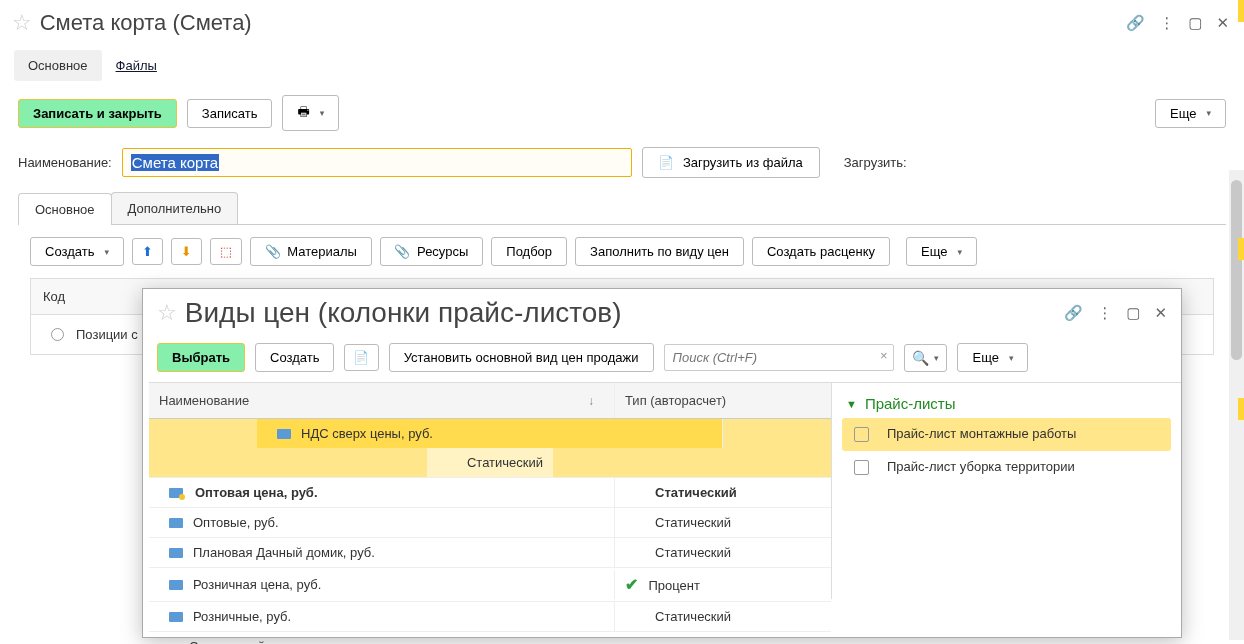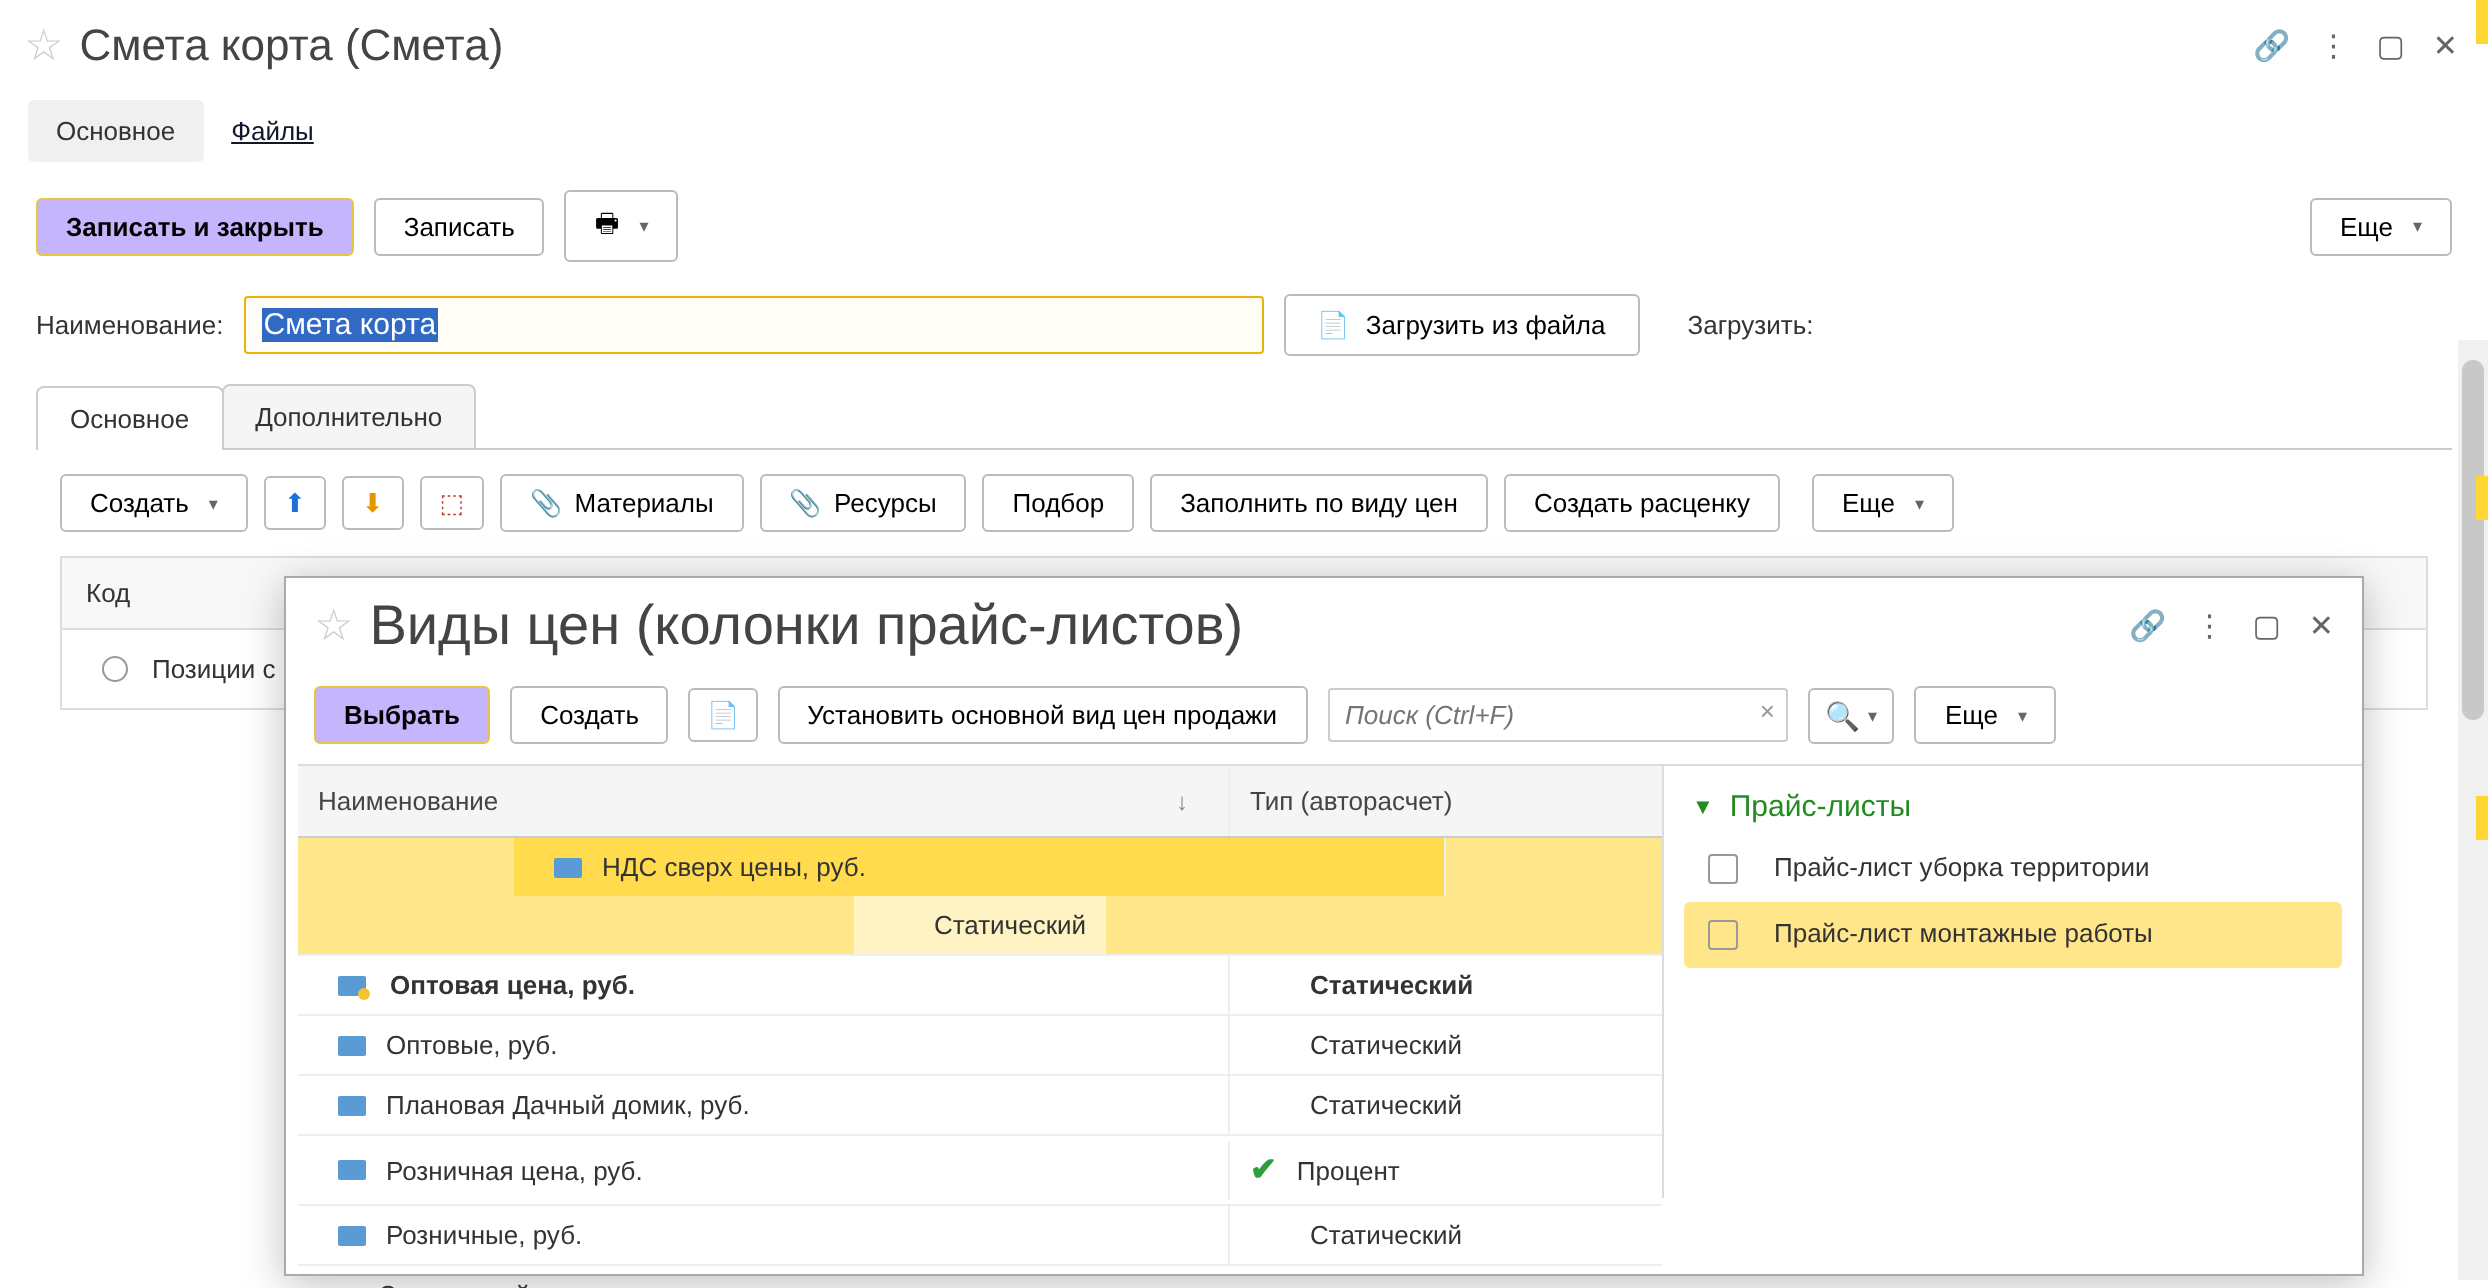--- a/index.html
+++ b/index.html
@@ -18,7 +18,7 @@
 
 .toolbar { display: flex; gap: 10px; padding: 14px 18px 10px 18px; align-items: center; }
 .btn { border: 1px solid #bbb; background: #fff; padding: 6px 14px; border-radius: 3px; cursor: pointer; font-size: 13px; display: inline-flex; align-items: center; gap: 6px; }
-.btn.primary { background: #c4b5fd; border-color: #e6c540; font-weight: bold; }
+.btn.primary { background: #86efac; border-color: #e6c540; font-weight: bold; }
 .btn.caret::after { content: "▾"; font-size: 9px; color: #666; margin-left: 4px; }
 .toolbar .spacer { flex: 1; }
 

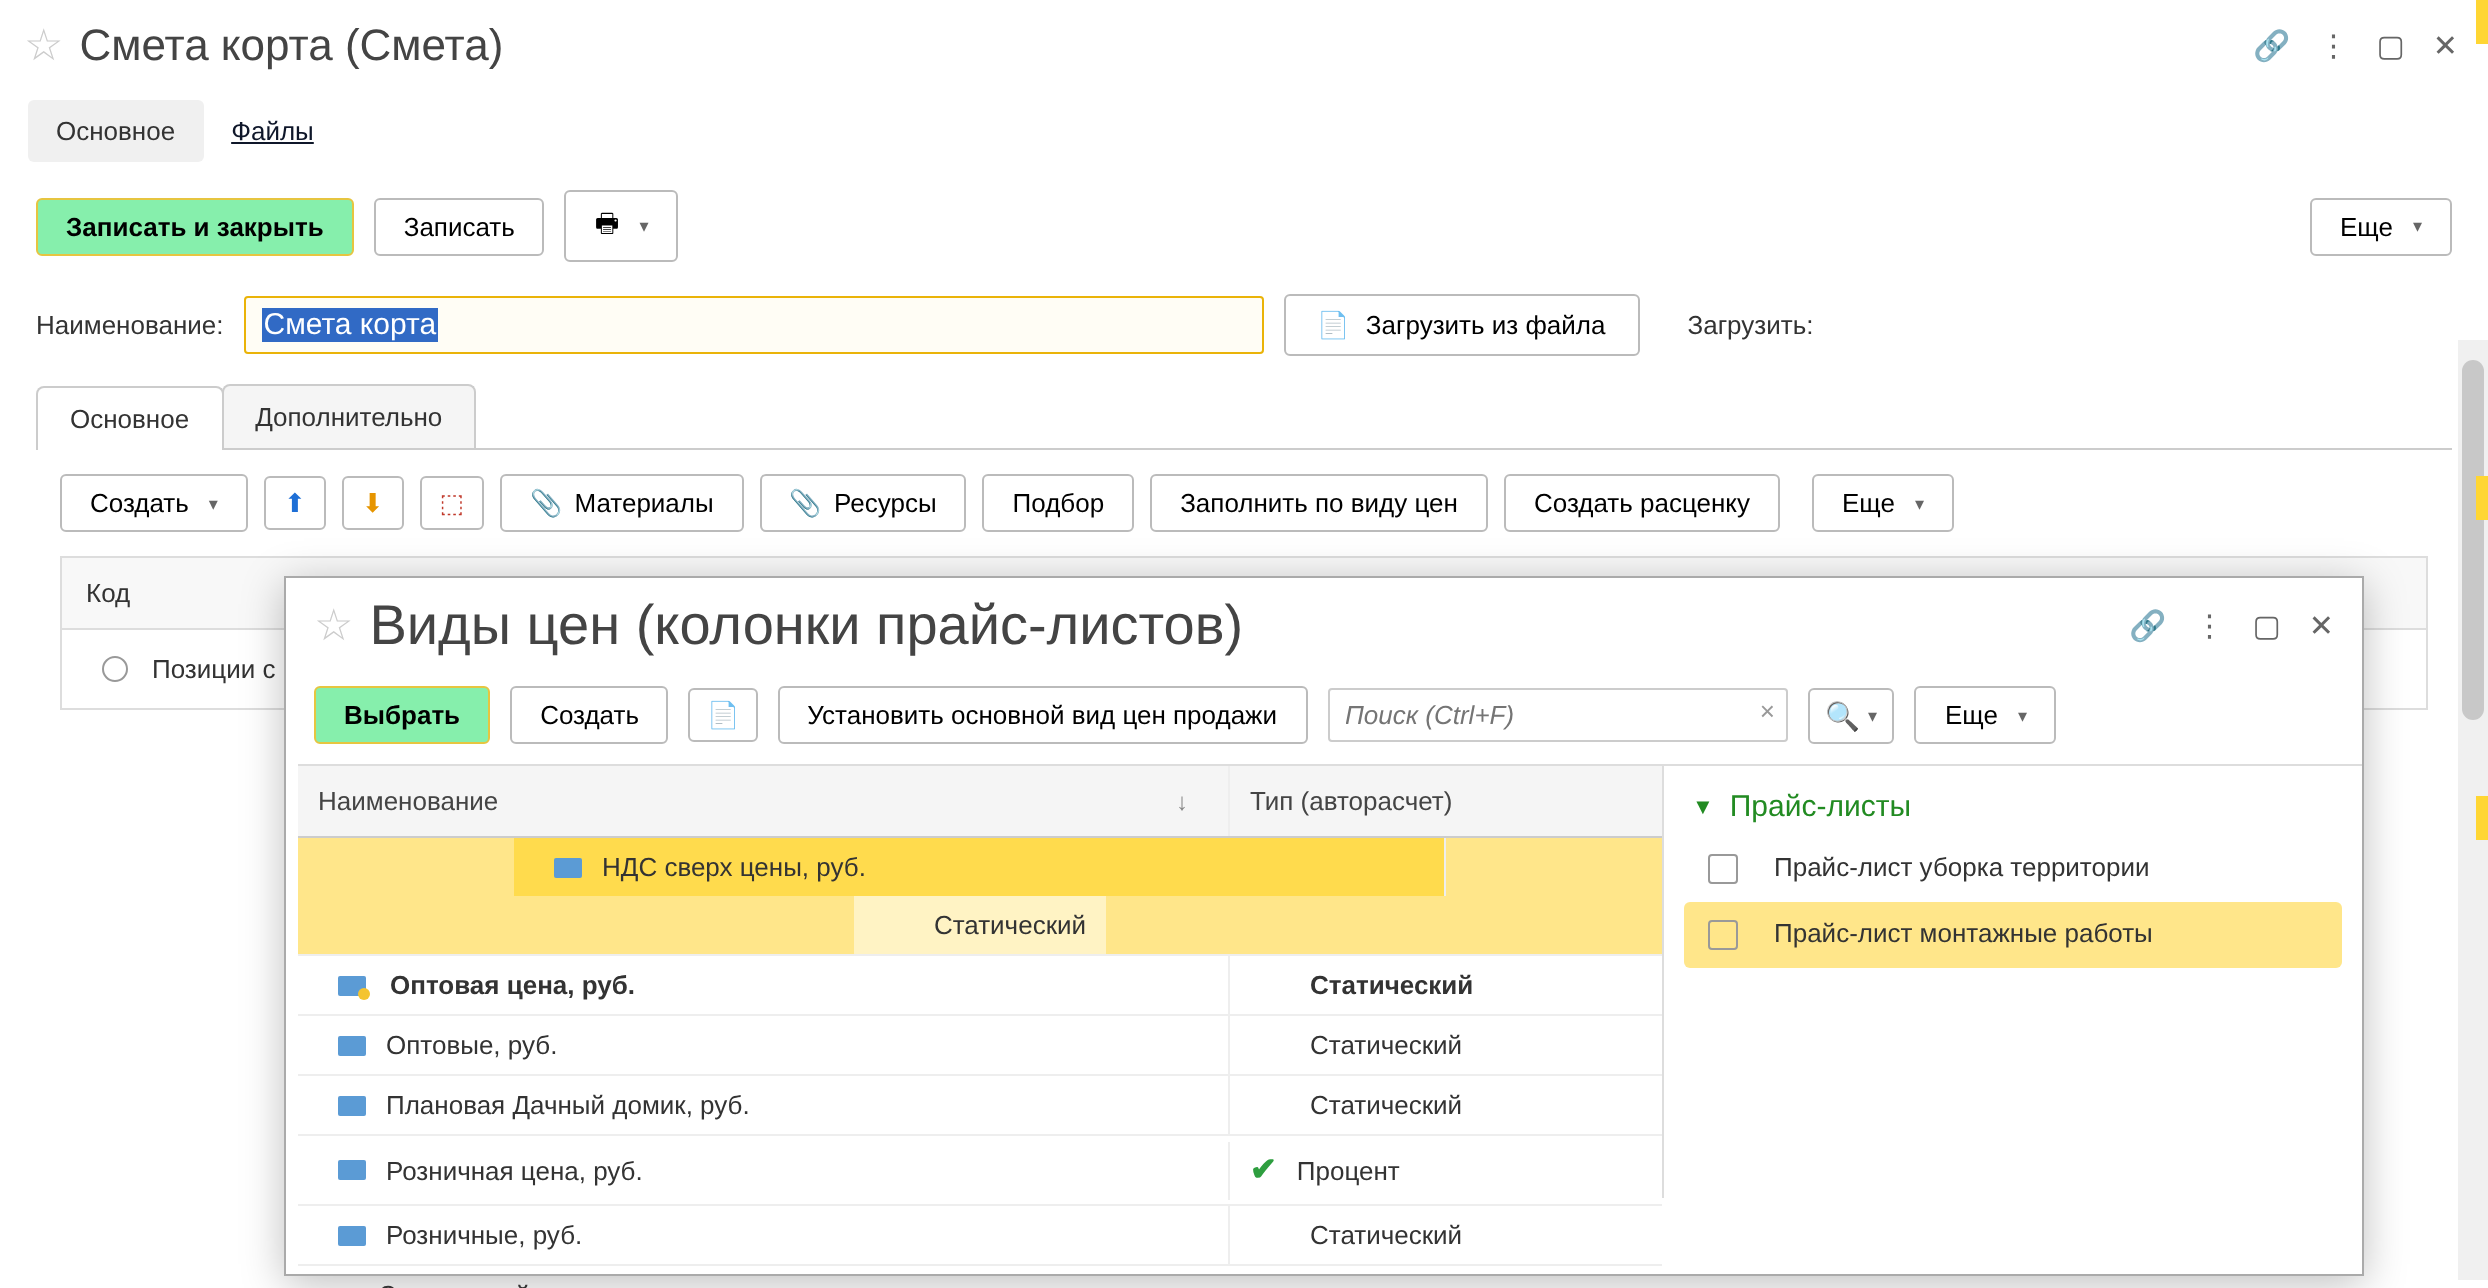--- a/index.html
+++ b/index.html
@@ -265,13 +265,13 @@
           <span>Прайс-листы</span>
         </div>
         <div id="side-items">
+            <div class="pl-item sel">
+              <span class="cb"></span>
+              <span class="lbl">Прайс-лист монтажные работы</span>
+            </div>
             <div class="pl-item">
               <span class="cb"></span>
               <span class="lbl">Прайс-лист уборка территории</span>
-            </div>
-            <div class="pl-item sel">
-              <span class="cb"></span>
-              <span class="lbl">Прайс-лист монтажные работы</span>
             </div>
           </div>
       </div>

